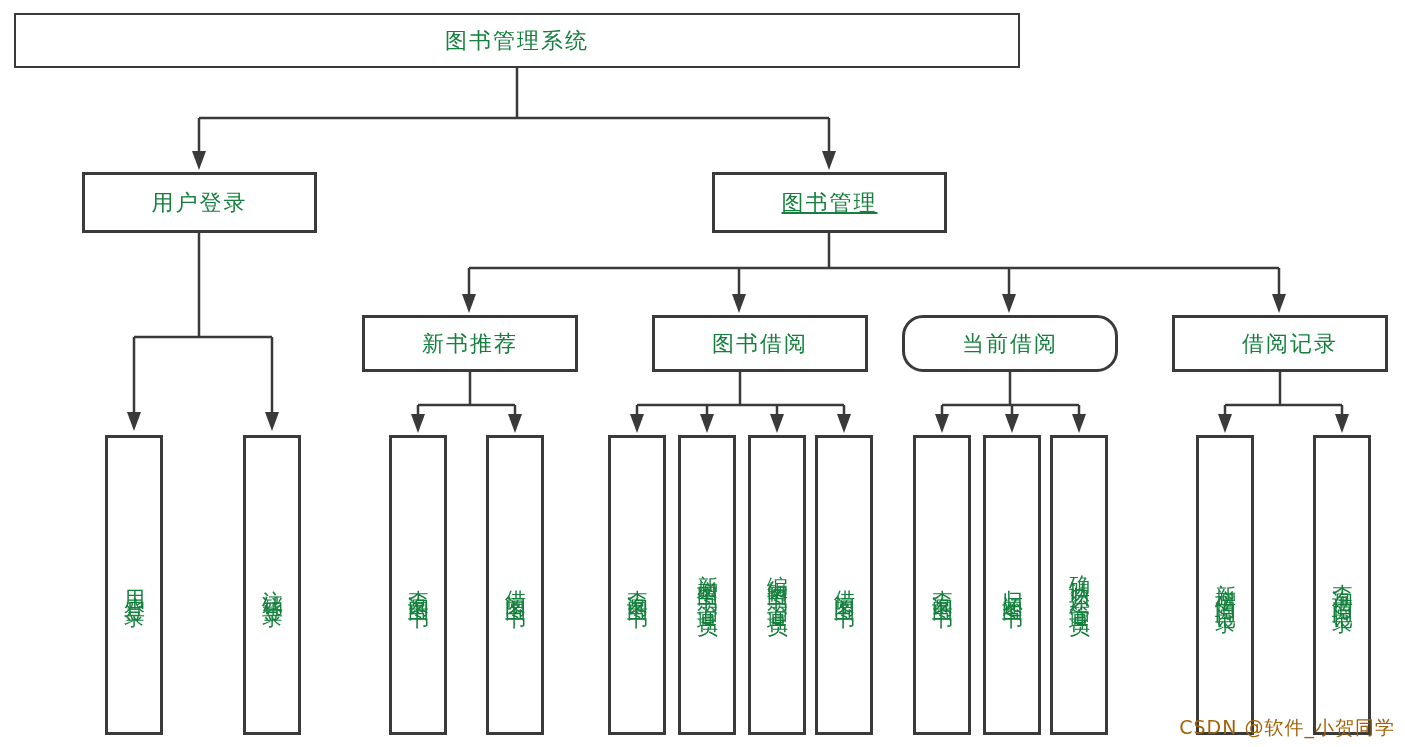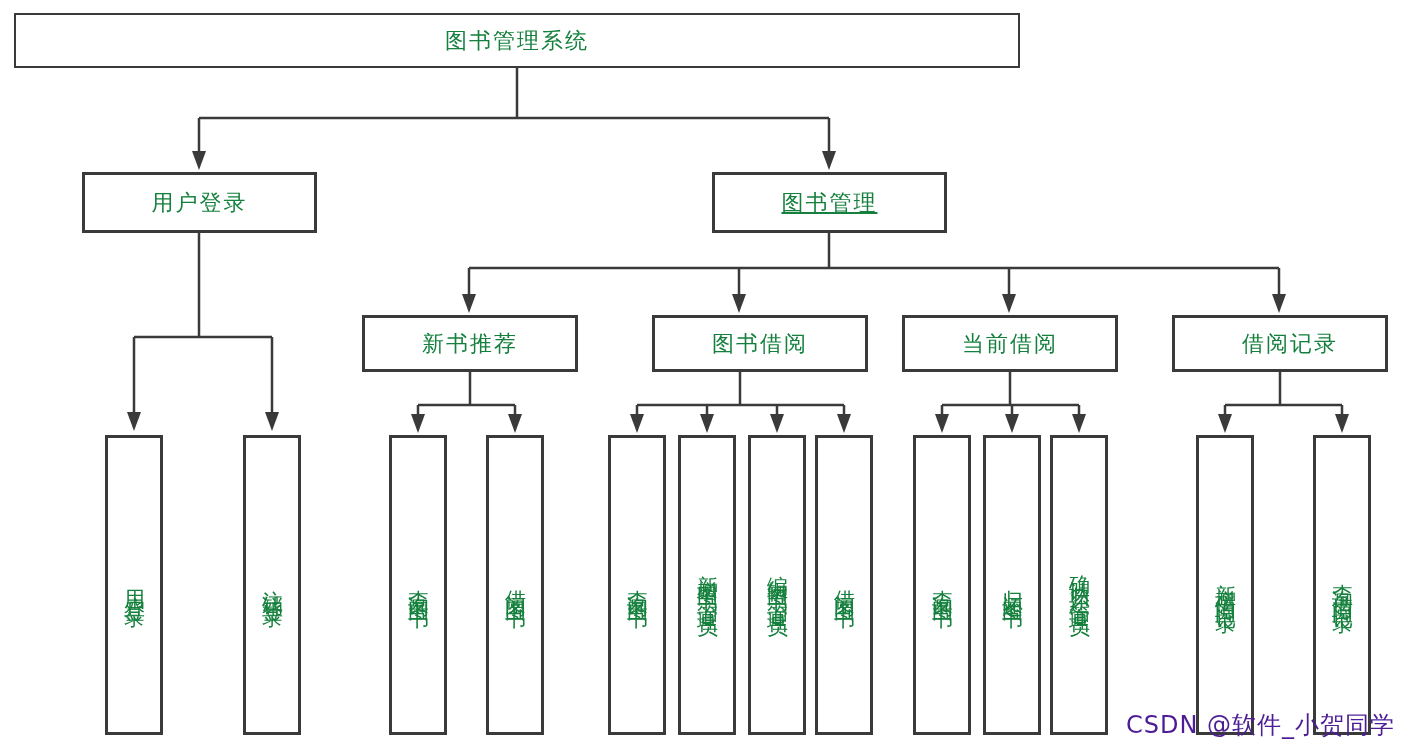--- a/index.html
+++ b/index.html
@@ -45,7 +45,7 @@
   .node.group { top: 315px; width: 216px; height: 57px; }
   .node.group.g0 { left: 362px; }
   .node.group.g1 { left: 632px; margin-left: 20px; }
-  .node.group.g2 { left: 902px; }
+  .node.group.g2 { left: 902px; border-radius: 21px; }
   .node.group.g3 { left: 1172px; padding-left: 20px; }
   .node.leaf {
     top: 435px; width: 58px; height: 300px;

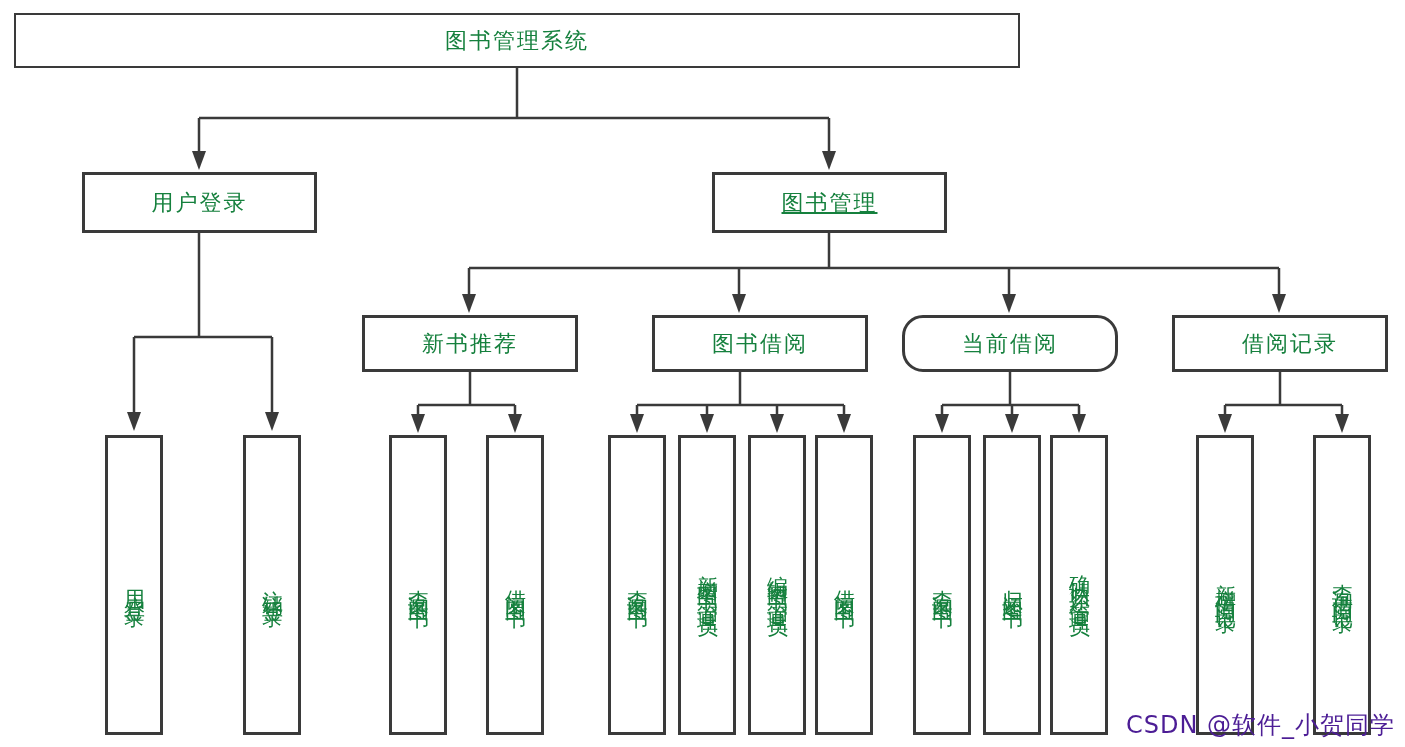--- a/index.html
+++ b/index.html
@@ -74,8 +74,8 @@
     position: absolute;
     right: 10px;
     bottom: 6px;
-    font-size: 24px;
-    color: #4c1d95;
+    font-size: 19px;
+    color: #a16207;
     letter-spacing: 1px;
     z-index: 5;
   }

